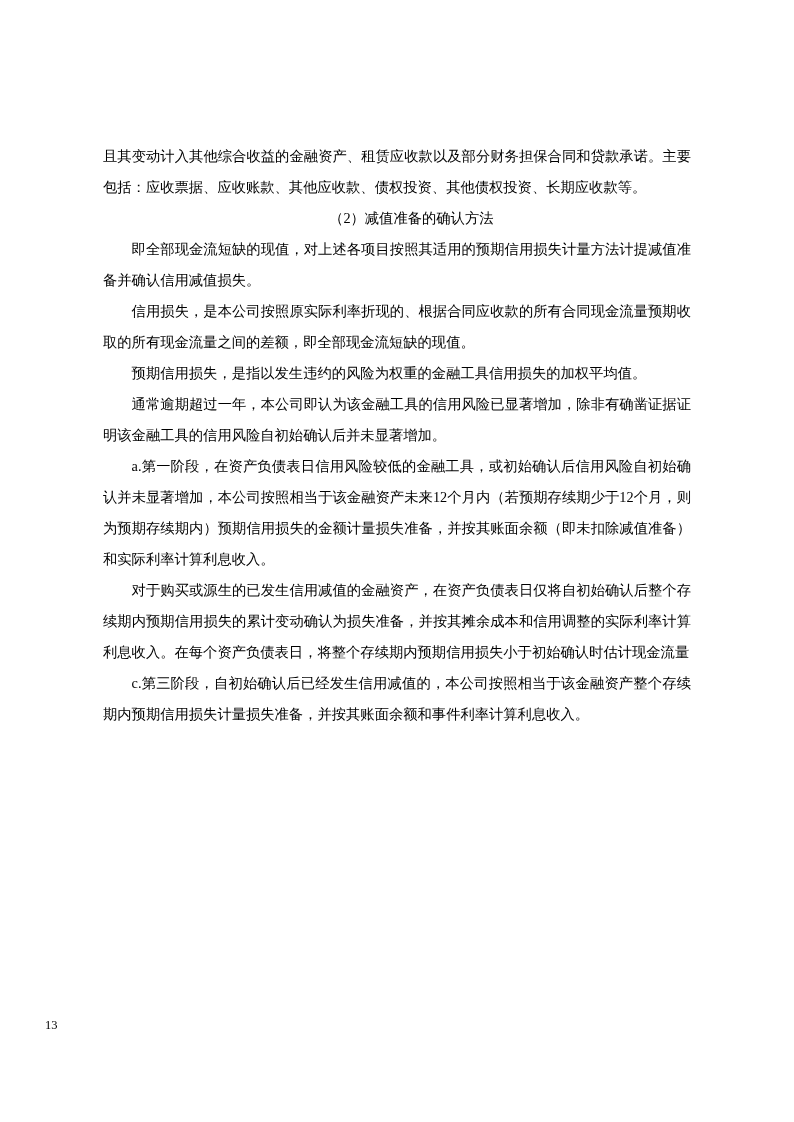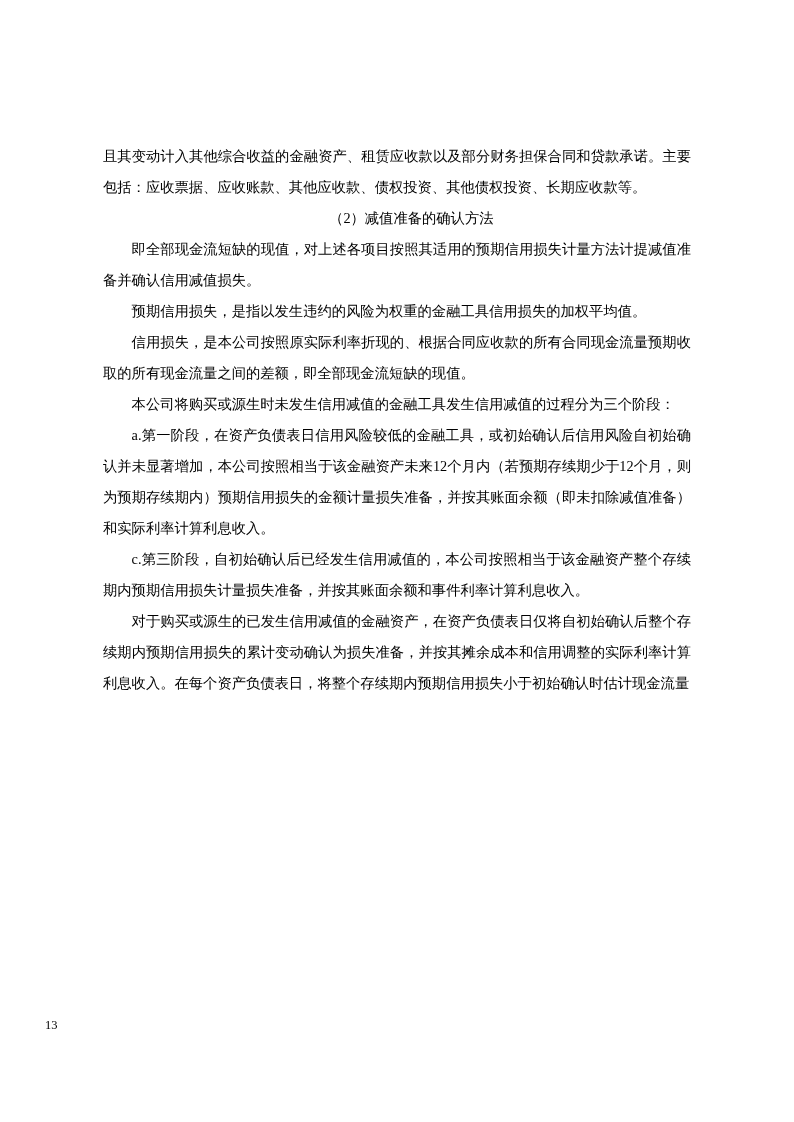--- a/index.html
+++ b/index.html
@@ -55,8 +55,8 @@
       <p>且其变动计入其他综合收益的金融资产、租赁应收款以及部分财务担保合同和贷款承诺。主要包括：应收票据、应收账款、其他应收款、债权投资、其他债权投资、长期应收款等。</p>
       <p class="indent no-justify">（2）减值准备的确认方法</p>
       <p class="indent">即全部现金流短缺的现值，对上述各项目按照其适用的预期信用损失计量方法计提减值准备并确认信用减值损失。</p>
+      <p class="indent">信用损失，是本公司按照原实际利率折现的、根据合同应收款的所有合同现金流量预期收取的所有现金流量之间的差额，即全部现金流短缺的现值。</p>
       <p class="indent">预期信用损失，是指以发生违约的风险为权重的金融工具信用损失的加权平均值。</p>
-      <p class="indent">信用损失，是本公司按照原实际利率折现的、根据合同应收款的所有合同现金流量预期收取的所有现金流量之间的差额，即全部现金流短缺的现值。</p>
       <p class="indent">本公司将购买或源生时未发生信用减值的金融工具发生信用减值的过程分为三个阶段：</p>
       <p class="indent">a.第一阶段，在资产负债表日信用风险较低的金融工具，或初始确认后信用风险自初始确认并未显著增加，本公司按照相当于该金融资产未来12个月内（若预期存续期少于12个月，则为预期存续期内）预期信用损失的金额计量损失准备，并按其账面余额（即未扣除减值准备）和实际利率计算利息收入。</p>
       <p class="indent">c.第三阶段，自初始确认后已经发生信用减值的，本公司按照相当于该金融资产整个存续期内预期信用损失计量损失准备，并按其账面余额和事件利率计算利息收入。</p>

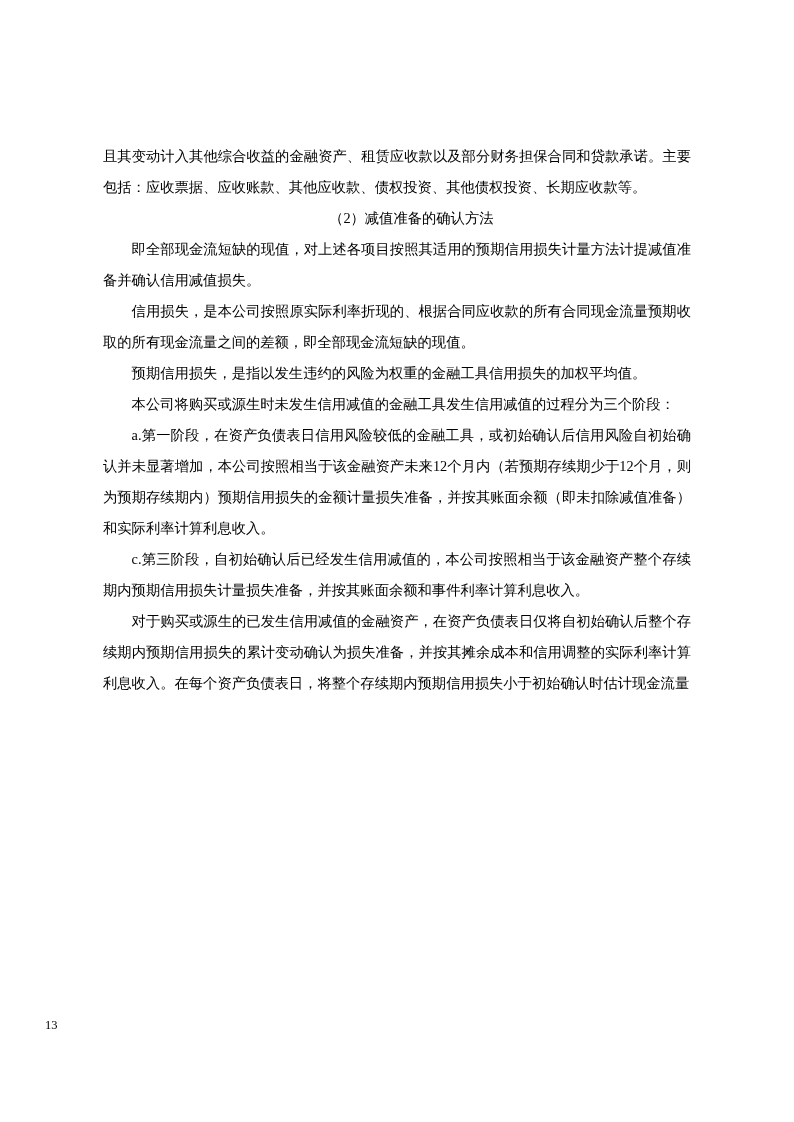--- a/index.html
+++ b/index.html
@@ -57,6 +57,7 @@
       <p class="indent">即全部现金流短缺的现值，对上述各项目按照其适用的预期信用损失计量方法计提减值准备并确认信用减值损失。</p>
       <p class="indent">信用损失，是本公司按照原实际利率折现的、根据合同应收款的所有合同现金流量预期收取的所有现金流量之间的差额，即全部现金流短缺的现值。</p>
       <p class="indent">预期信用损失，是指以发生违约的风险为权重的金融工具信用损失的加权平均值。</p>
+      <p class="indent">通常逾期超过一年，本公司即认为该金融工具的信用风险已显著增加，除非有确凿证据证明该金融工具的信用风险自初始确认后并未显著增加。</p>
       <p class="indent">本公司将购买或源生时未发生信用减值的金融工具发生信用减值的过程分为三个阶段：</p>
       <p class="indent">a.第一阶段，在资产负债表日信用风险较低的金融工具，或初始确认后信用风险自初始确认并未显著增加，本公司按照相当于该金融资产未来12个月内（若预期存续期少于12个月，则为预期存续期内）预期信用损失的金额计量损失准备，并按其账面余额（即未扣除减值准备）和实际利率计算利息收入。</p>
       <p class="indent">c.第三阶段，自初始确认后已经发生信用减值的，本公司按照相当于该金融资产整个存续期内预期信用损失计量损失准备，并按其账面余额和事件利率计算利息收入。</p>

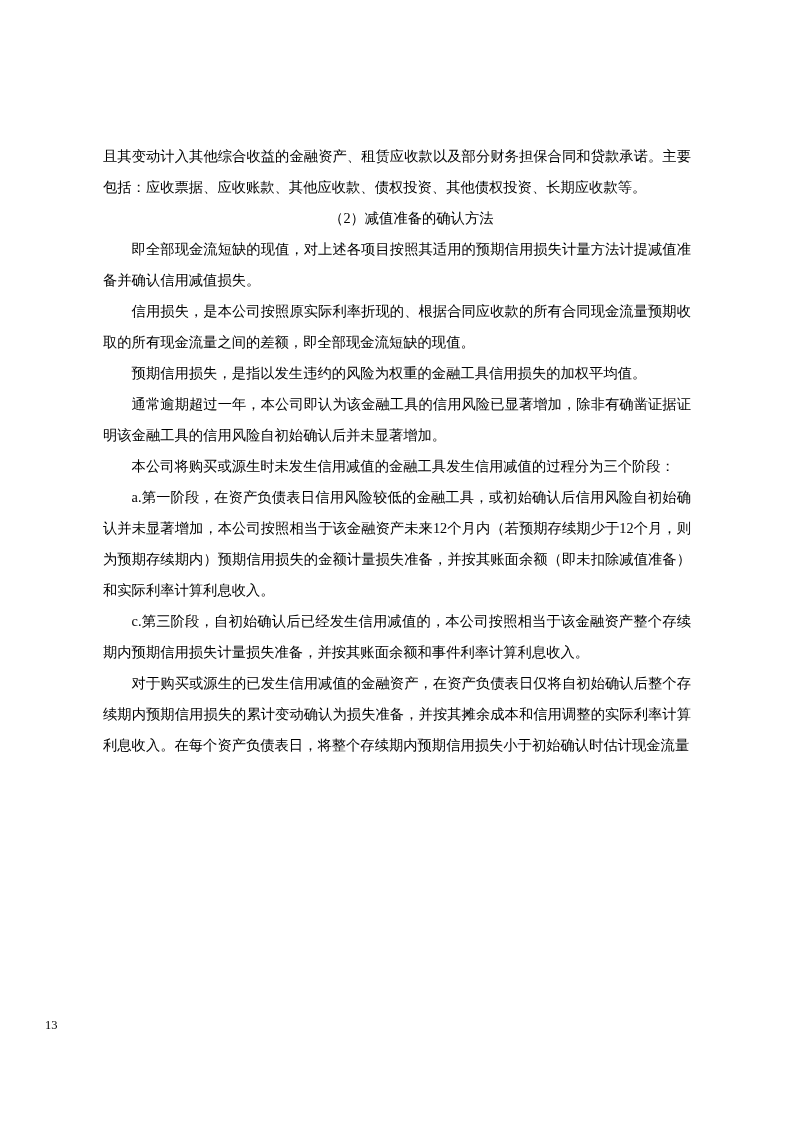--- a/index.html
+++ b/index.html
@@ -58,7 +58,6 @@
       <p class="indent">信用损失，是本公司按照原实际利率折现的、根据合同应收款的所有合同现金流量预期收取的所有现金流量之间的差额，即全部现金流短缺的现值。</p>
       <p class="indent">预期信用损失，是指以发生违约的风险为权重的金融工具信用损失的加权平均值。</p>
       <p class="indent">通常逾期超过一年，本公司即认为该金融工具的信用风险已显著增加，除非有确凿证据证明该金融工具的信用风险自初始确认后并未显著增加。</p>
-      <p class="indent">本公司将购买或源生时未发生信用减值的金融工具发生信用减值的过程分为三个阶段：</p>
       <p class="indent">a.第一阶段，在资产负债表日信用风险较低的金融工具，或初始确认后信用风险自初始确认并未显著增加，本公司按照相当于该金融资产未来12个月内（若预期存续期少于12个月，则为预期存续期内）预期信用损失的金额计量损失准备，并按其账面余额（即未扣除减值准备）和实际利率计算利息收入。</p>
       <p class="indent">c.第三阶段，自初始确认后已经发生信用减值的，本公司按照相当于该金融资产整个存续期内预期信用损失计量损失准备，并按其账面余额和事件利率计算利息收入。</p>
       <p class="indent">对于购买或源生的已发生信用减值的金融资产，在资产负债表日仅将自初始确认后整个存续期内预期信用损失的累计变动确认为损失准备，并按其摊余成本和信用调整的实际利率计算利息收入。在每个资产负债表日，将整个存续期内预期信用损失小于初始确认时估计现金流量</p>

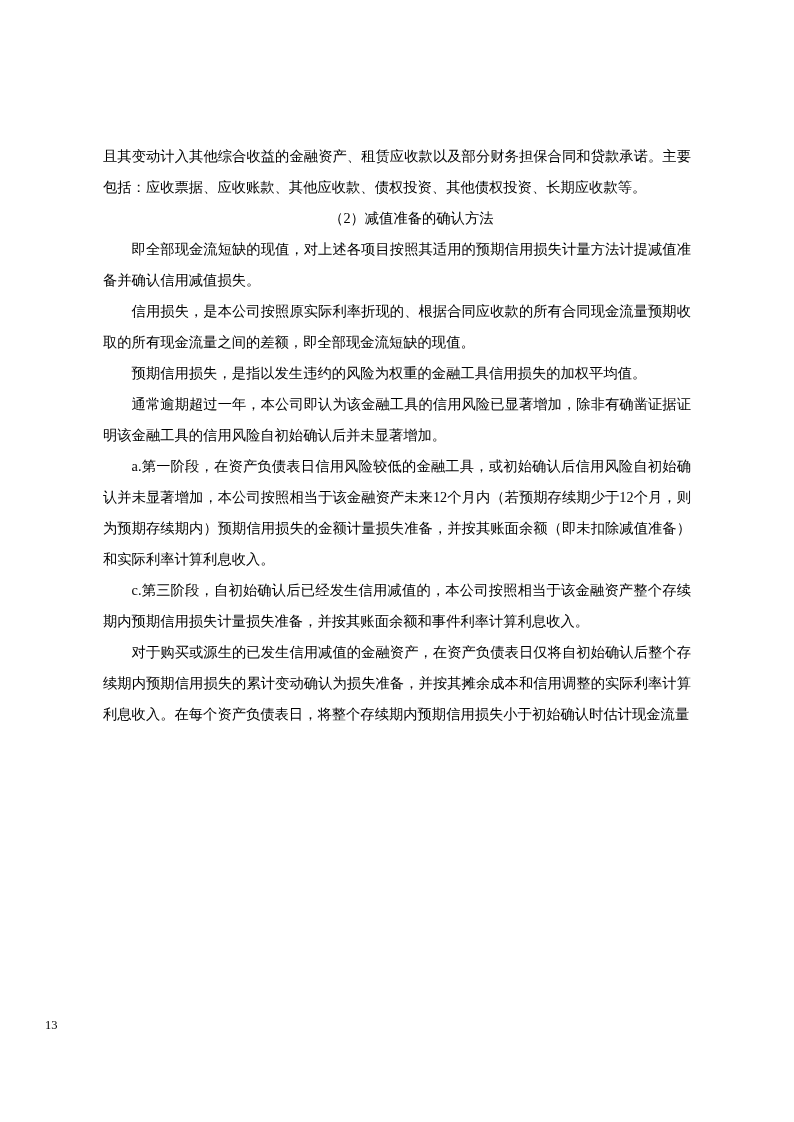--- a/index.html
+++ b/index.html
@@ -59,8 +59,8 @@
       <p class="indent">预期信用损失，是指以发生违约的风险为权重的金融工具信用损失的加权平均值。</p>
       <p class="indent">通常逾期超过一年，本公司即认为该金融工具的信用风险已显著增加，除非有确凿证据证明该金融工具的信用风险自初始确认后并未显著增加。</p>
       <p class="indent">a.第一阶段，在资产负债表日信用风险较低的金融工具，或初始确认后信用风险自初始确认并未显著增加，本公司按照相当于该金融资产未来12个月内（若预期存续期少于12个月，则为预期存续期内）预期信用损失的金额计量损失准备，并按其账面余额（即未扣除减值准备）和实际利率计算利息收入。</p>
+      <p class="indent">对于购买或源生的已发生信用减值的金融资产，在资产负债表日仅将自初始确认后整个存续期内预期信用损失的累计变动确认为损失准备，并按其摊余成本和信用调整的实际利率计算利息收入。在每个资产负债表日，将整个存续期内预期信用损失小于初始确认时估计现金流量</p>
       <p class="indent">c.第三阶段，自初始确认后已经发生信用减值的，本公司按照相当于该金融资产整个存续期内预期信用损失计量损失准备，并按其账面余额和事件利率计算利息收入。</p>
-      <p class="indent">对于购买或源生的已发生信用减值的金融资产，在资产负债表日仅将自初始确认后整个存续期内预期信用损失的累计变动确认为损失准备，并按其摊余成本和信用调整的实际利率计算利息收入。在每个资产负债表日，将整个存续期内预期信用损失小于初始确认时估计现金流量</p>
     </div>
   <div class="page-number">13</div>
 </div>

